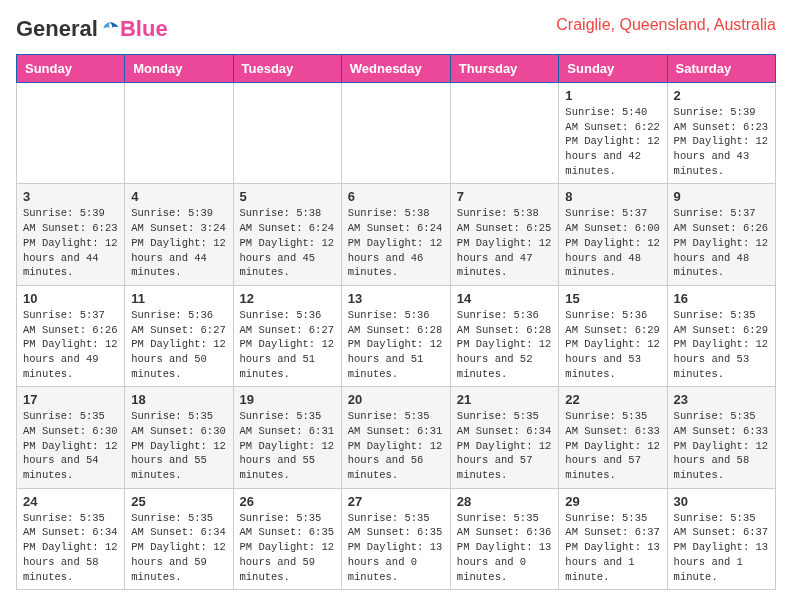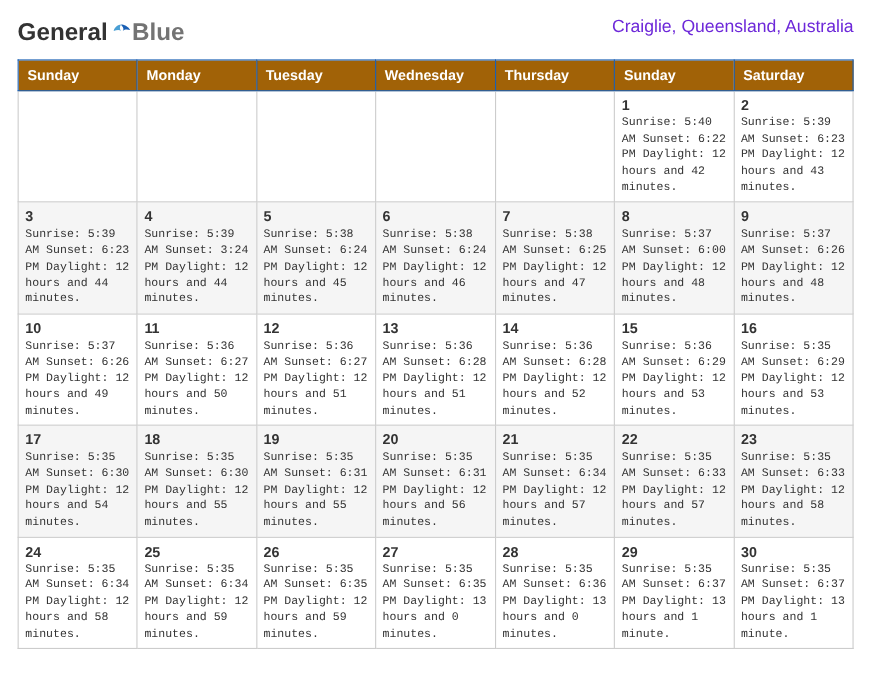--- a/index.html
+++ b/index.html
@@ -29,7 +29,7 @@
       color: #333;
     }
     .logo-general { color: #333; }
-    .logo-blue { color: #737373; }
+    .logo-blue { color: #ec4899; }
     .logo-icon {
       width: 20px;
       height: 20px;

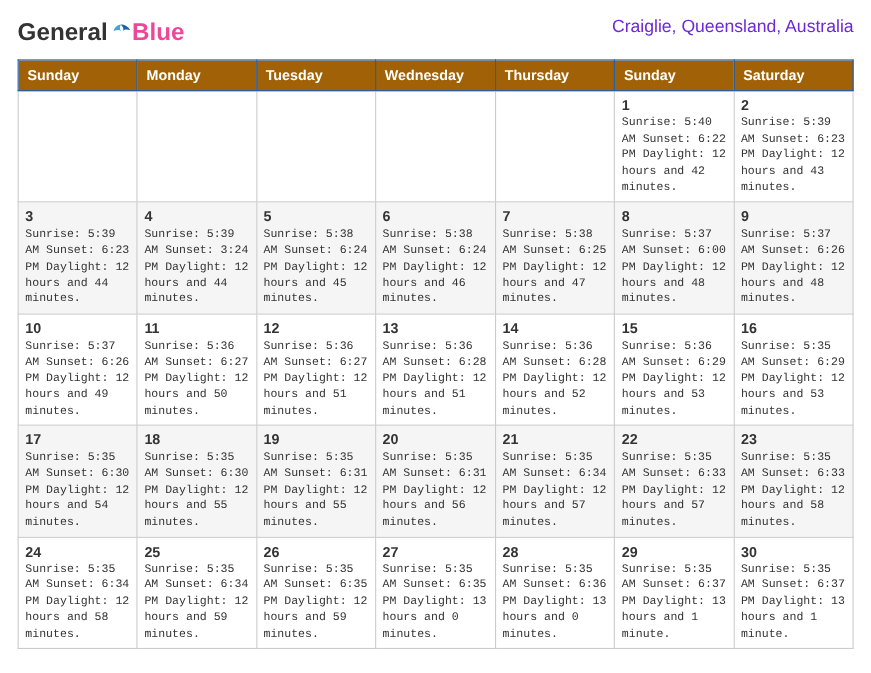--- a/index.html
+++ b/index.html
@@ -45,7 +45,7 @@
     }
     .location {
       font-size: 16px;
-      color: #6d28d9;
+      color: #ef4444;
     }
     .calendar {
       width: 100%;

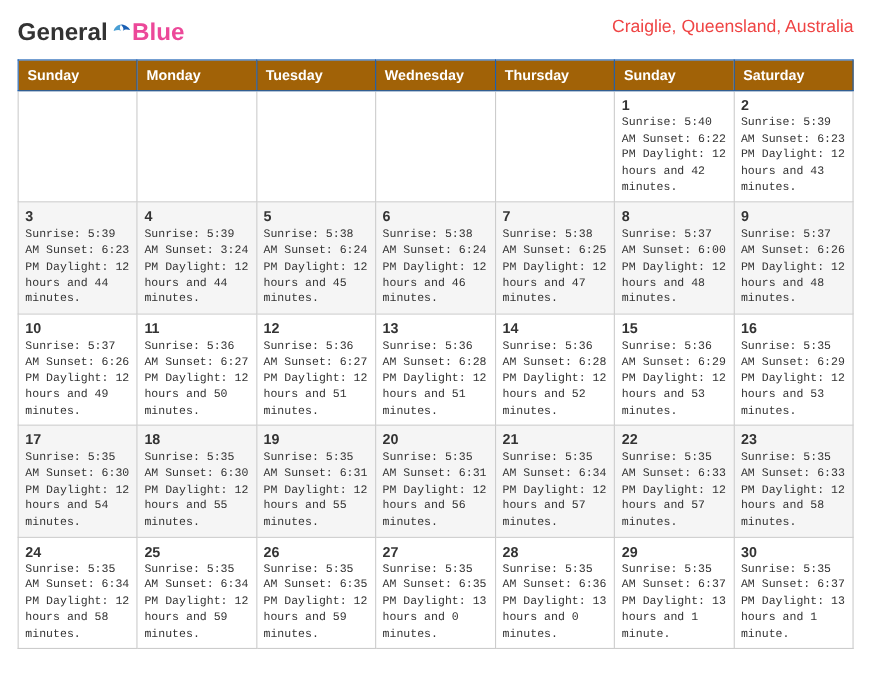--- a/index.html
+++ b/index.html
@@ -53,7 +53,7 @@
       border: 1px solid #ccc;
     }
     .calendar th {
-      background-color: #a16207;
+      background-color: #ec4899;
       color: #fff;
       text-align: left;
       padding: 6px 8px;

